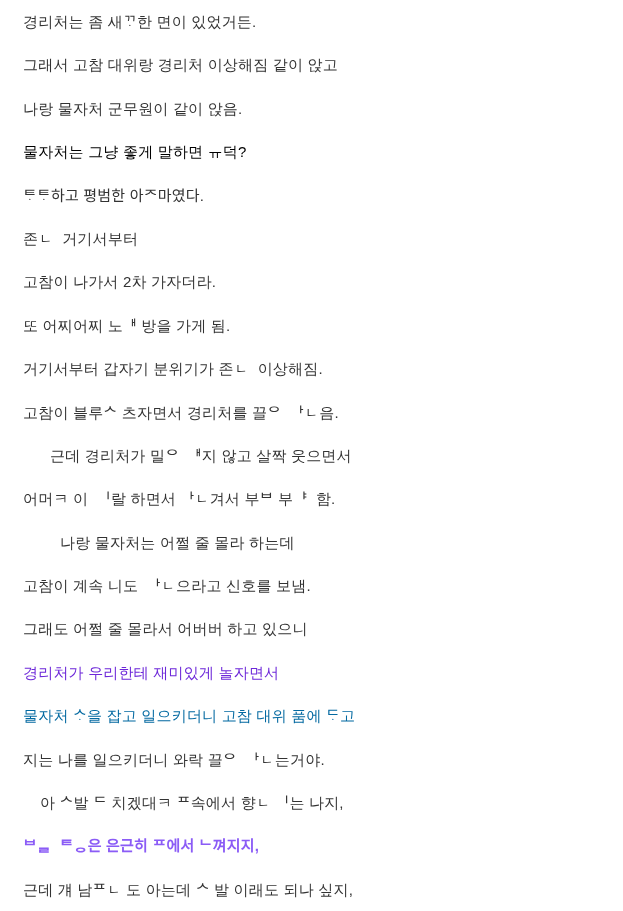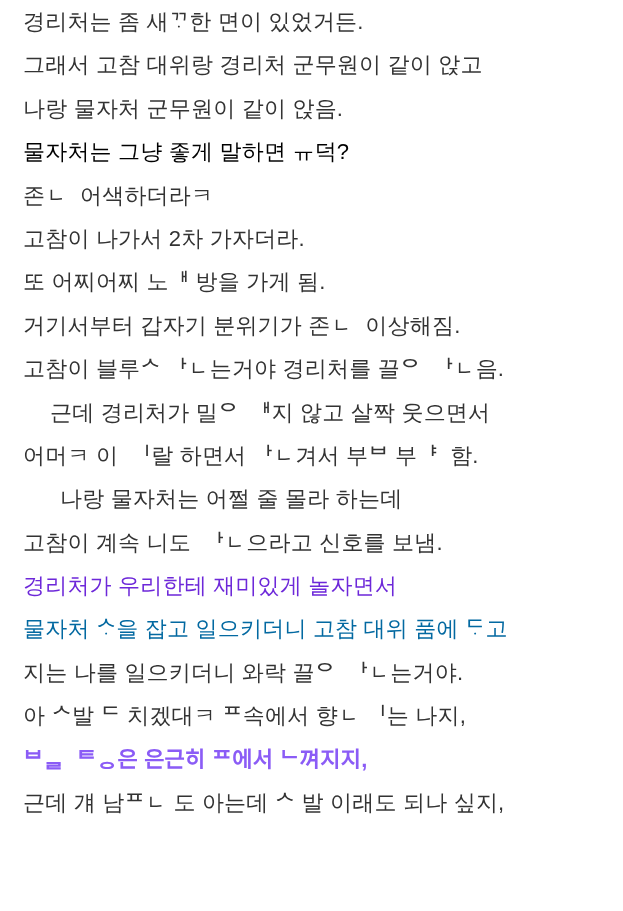--- a/index.html
+++ b/index.html
@@ -24,7 +24,7 @@
   .post-body p {
     margin: 0;
     padding: 0;
-    font-size: 22px;
+    font-size: 15px;
     line-height: 43.4px;
     height: 43.4px;
     color: #333333;

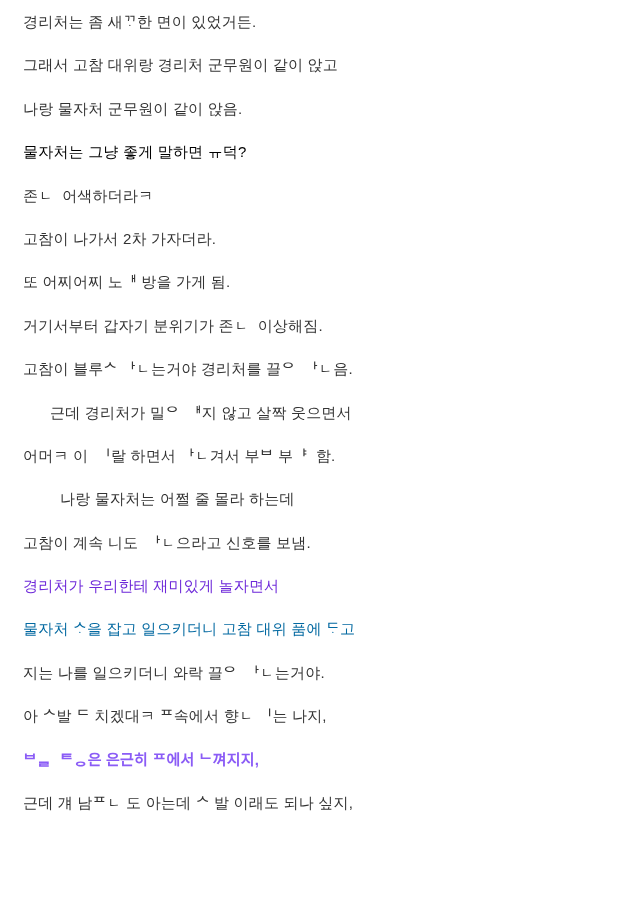--- a/index.html
+++ b/index.html
@@ -39,7 +39,7 @@
   <div class="post-body">
 
   <p style="color: rgb(51, 51, 51);">경리처는 좀 새ᄁᆞ한 면이 있었거든.</p>
-      <p style="color: rgb(51, 51, 51);">그래서 고참 대위랑 경리처 군무원이 같이 앉고</p>
+      <p style="color: rgb(51, 51, 51);">그래서 고참 대위랑 경리처 이상해짐 같이 앉고</p>
       <p style="color: rgb(51, 51, 51);">나랑 물자처 군무원이 같이 앉음.</p>
       <p style="color: #000000;">물자처는 그냥 좋게 말하면 ㅠ덕?</p>
       <p style="color: rgb(51, 51, 51);">존ᆫ  어색하더라ㅋ</p>

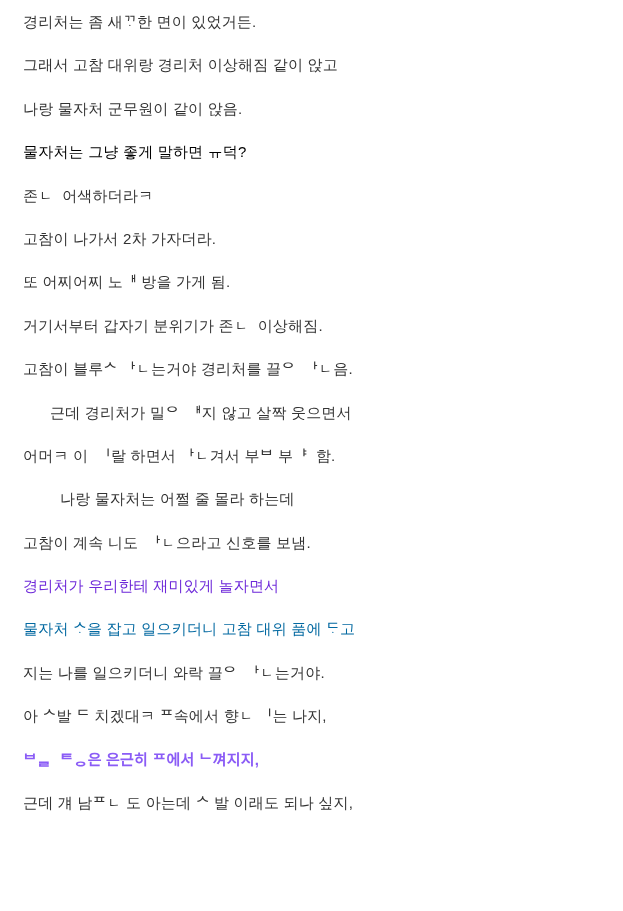--- a/index.html
+++ b/index.html
@@ -42,6 +42,7 @@
       <p style="color: rgb(51, 51, 51);">그래서 고참 대위랑 경리처 이상해짐 같이 앉고</p>
       <p style="color: rgb(51, 51, 51);">나랑 물자처 군무원이 같이 앉음.</p>
       <p style="color: #000000;">물자처는 그냥 좋게 말하면 ㅠ덕?</p>
+      <p style="color: rgb(51, 51, 51);">ᄐᆞᄐᆞ하고 평범한 아ᄌ마였다.</p>
       <p style="color: rgb(51, 51, 51);">존ᆫ  어색하더라ㅋ</p>
       <p style="color: rgb(51, 51, 51);">고참이 나가서 2차 가자더라.</p>
       <p style="color: rgb(51, 51, 51);">또 어찌어찌 노ᅢ 방을 가게 됨.</p>

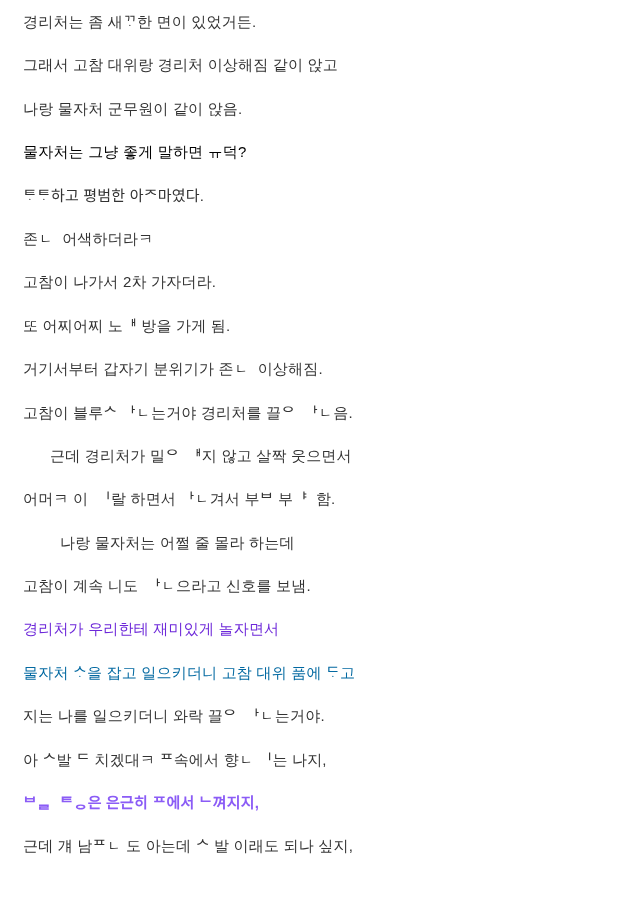--- a/index.html
+++ b/index.html
@@ -43,7 +43,7 @@
       <p style="color: rgb(51, 51, 51);">나랑 물자처 군무원이 같이 앉음.</p>
       <p style="color: #000000;">물자처는 그냥 좋게 말하면 ㅠ덕?</p>
       <p style="color: rgb(51, 51, 51);">ᄐᆞᄐᆞ하고 평범한 아ᄌ마였다.</p>
-      <p style="color: rgb(51, 51, 51);">존ᆫ  어색하더라ㅋ</p>
+      <p style="color: rgb(51, 51, 51);">존ᆫ  거기서부터</p>
       <p style="color: rgb(51, 51, 51);">고참이 나가서 2차 가자더라.</p>
       <p style="color: rgb(51, 51, 51);">또 어찌어찌 노ᅢ 방을 가게 됨.</p>
       <p style="color: rgb(51, 51, 51);">거기서부터 갑자기 분위기가 존ᆫ  이상해짐.</p>

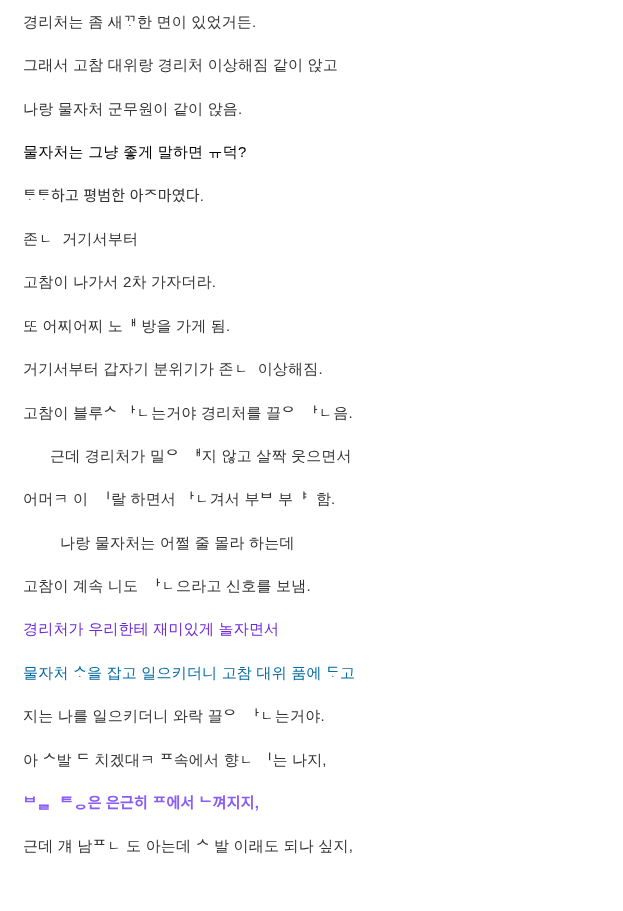--- a/index.html
+++ b/index.html
@@ -47,7 +47,7 @@
       <p style="color: rgb(51, 51, 51);">고참이 나가서 2차 가자더라.</p>
       <p style="color: rgb(51, 51, 51);">또 어찌어찌 노ᅢ 방을 가게 됨.</p>
       <p style="color: rgb(51, 51, 51);">거기서부터 갑자기 분위기가 존ᆫ  이상해짐.</p>
-      <p style="color: rgb(51, 51, 51);">고참이 블루ᄉ ᅡᆫ는거야 경리처를 끌ᄋ  ᅡᆫ음.</p>
+      <p style="color: rgb(51, 51, 51);">고참이 블루ᄉ 츠자면서 경리처를 끌ᄋ  ᅡᆫ음.</p>
       <p style="color: rgb(51, 51, 51); margin-left: 27px;">근데 경리처가 밀ᄋ  ᅢ지 않고 살짝 웃으면서</p>
       <p style="color: rgb(51, 51, 51);">어머ㅋ 이  ᅵ랄 하면서 ᅡᆫ겨서 부ᄇ 부ᅣ  함.</p>
       <p style="color: rgb(51, 51, 51); margin-left: 37px;">나랑 물자처는 어쩔 줄 몰라 하는데</p>

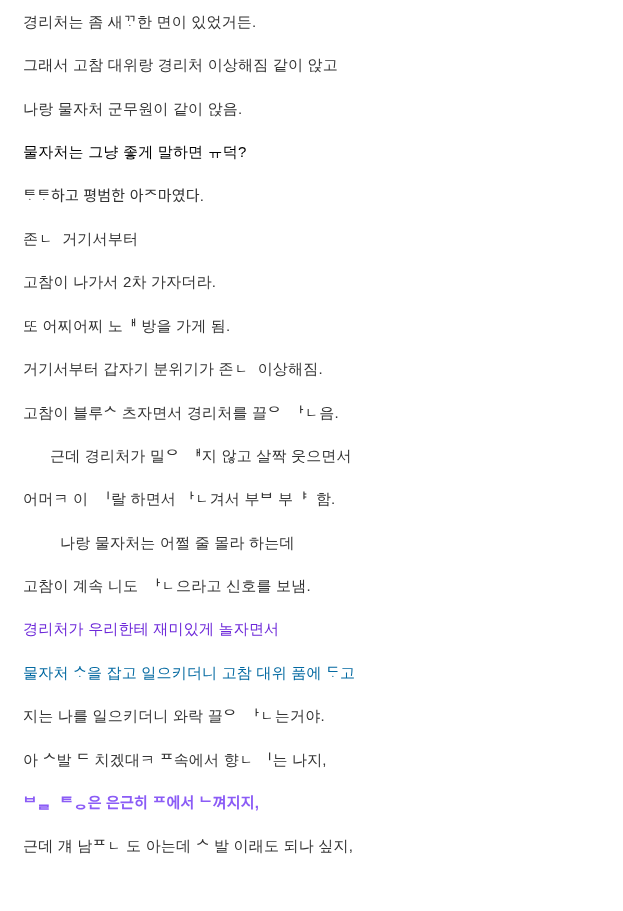--- a/index.html
+++ b/index.html
@@ -52,6 +52,7 @@
       <p style="color: rgb(51, 51, 51);">어머ㅋ 이  ᅵ랄 하면서 ᅡᆫ겨서 부ᄇ 부ᅣ  함.</p>
       <p style="color: rgb(51, 51, 51); margin-left: 37px;">나랑 물자처는 어쩔 줄 몰라 하는데</p>
       <p style="color: rgb(51, 51, 51);">고참이 계속 니도  ᅡᆫ으라고 신호를 보냄.</p>
+      <p style="color: rgb(51, 51, 51);">그래도 어쩔 줄 몰라서 어버버 하고 있으니</p>
       <p style="color: #6d28d9;">경리처가 우리한테 재미있게 놀자면서</p>
       <p style="color: #0369a1;">물자처 ᄉᆞ을 잡고 일으키더니 고참 대위 품에 ᄃᆞ고</p>
       <p style="color: rgb(51, 51, 51);">지는 나를 일으키더니 와락 끌ᄋ  ᅡᆫ는거야.</p>

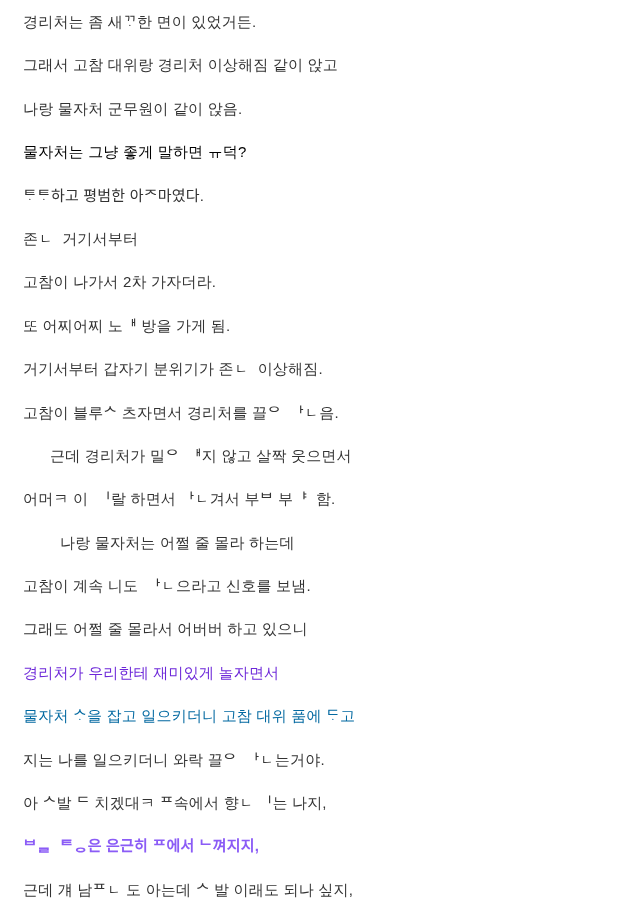--- a/index.html
+++ b/index.html
@@ -56,7 +56,7 @@
       <p style="color: #6d28d9;">경리처가 우리한테 재미있게 놀자면서</p>
       <p style="color: #0369a1;">물자처 ᄉᆞ을 잡고 일으키더니 고참 대위 품에 ᄃᆞ고</p>
       <p style="color: rgb(51, 51, 51);">지는 나를 일으키더니 와락 끌ᄋ  ᅡᆫ는거야.</p>
-      <p style="color: rgb(51, 51, 51);">아 ᄉ발 ᄃ 치겠대ㅋ ᄑ속에서 향ᆫ ᅵ는 나지,</p>
+      <p style="color: rgb(51, 51, 51); margin-left: 17px;">아 ᄉ발 ᄃ 치겠대ㅋ ᄑ속에서 향ᆫ ᅵ는 나지,</p>
       <p style="color: #8b5cf6; font-weight: bold;">ᄇᆯ  ᄐᆼ은 은근히 ᄑ에서 ᄂ껴지지,</p>
       <p style="color: rgb(51, 51, 51);">근데 걔 남ᄑᆫ 도 아는데 ᄉ 발 이래도 되나 싶지,</p>
     </div>

